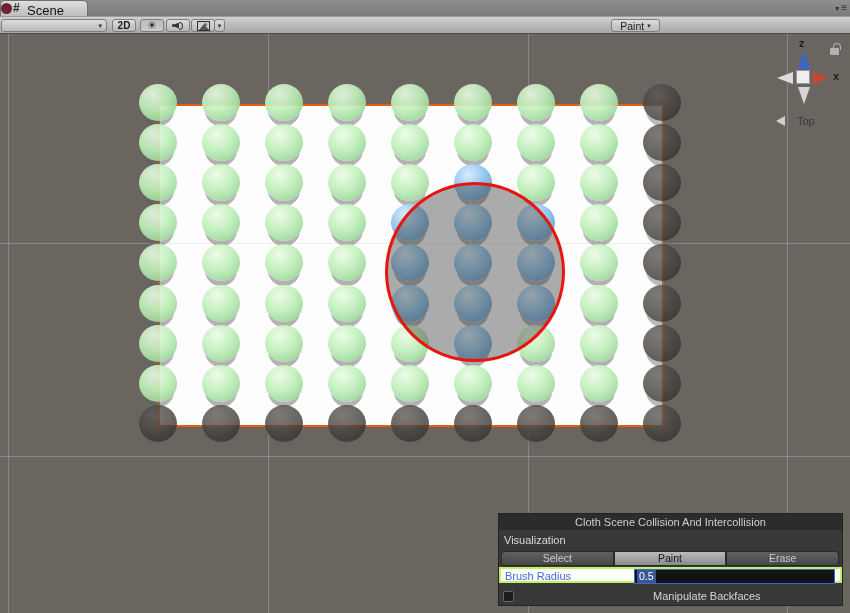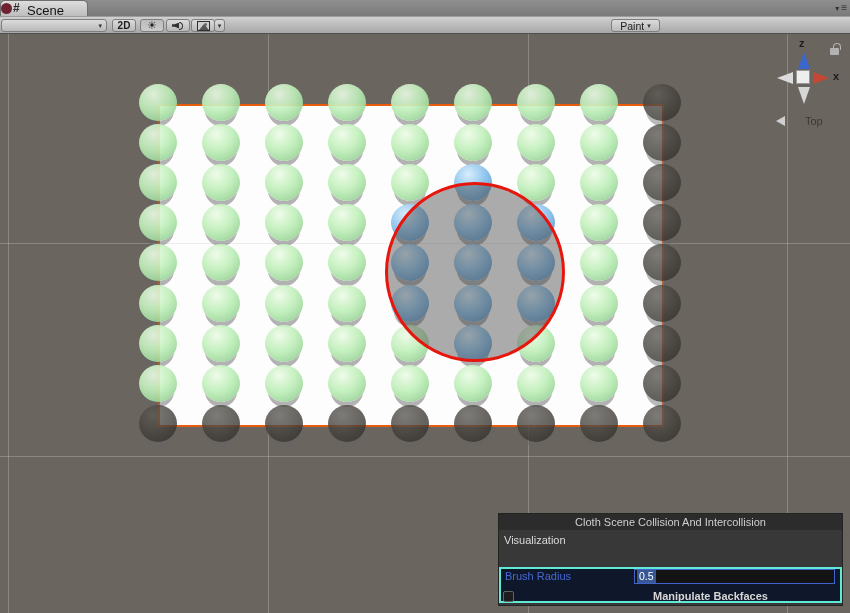--- a/index.html
+++ b/index.html
@@ -87,7 +87,7 @@
   .cone-down  { left:798px; top:53px; border-left:6px solid transparent; border-right:6px solid transparent; border-top:17px solid #d6d6d6; }
   .axis-cube { position:absolute; left:796px; top:36px; width:14px; height:14px;
                background:#eeeeee; border:1px solid #999; }
-  .view-toggle { position:absolute; left:776px; top:81px; display:flex; align-items:center; gap:20px; }
+  .view-toggle { position:absolute; left:776px; top:81px; display:flex; align-items:center; gap:12px; }
   .view-tri { width:0; height:0; border-top:5px solid transparent; border-bottom:5px solid transparent;
               border-right:9px solid #cfcfcf; }
   .view-label { font-size:11px; color:#3a3a3a; }

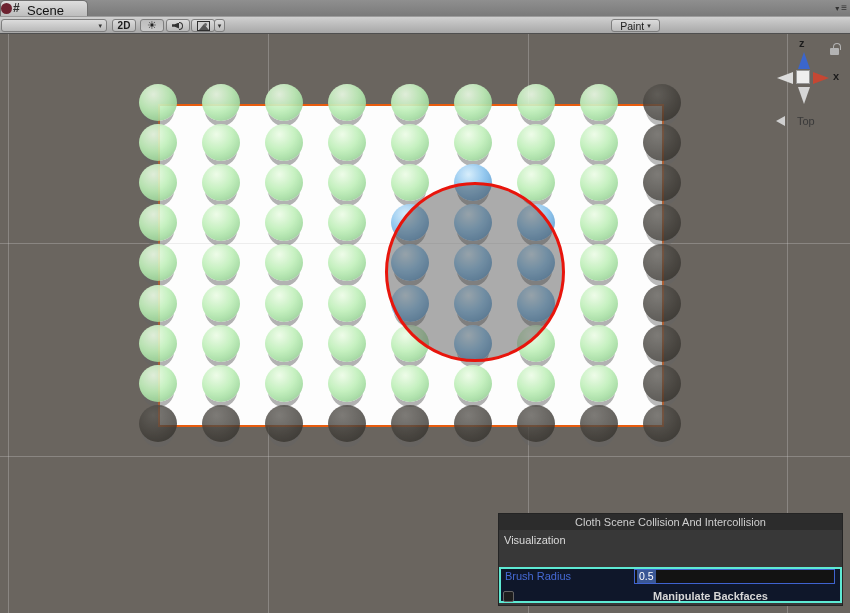--- a/index.html
+++ b/index.html
@@ -272,6 +272,11 @@
   <div class="panel" style="left:498px; top:479px;">
     <div class="panel-title">Cloth Scene Collision And Intercollision</div>
     <div class="viz-label">Visualization</div>
+    <div class="tab-row">
+      <div class="ptab first">Select</div>
+      <div class="ptab active">Paint</div>
+      <div class="ptab last">Erase</div>
+    </div>
     <div class="brush-row">
       <div class="brush-label">Brush Radius</div>
       <div class="brush-input">

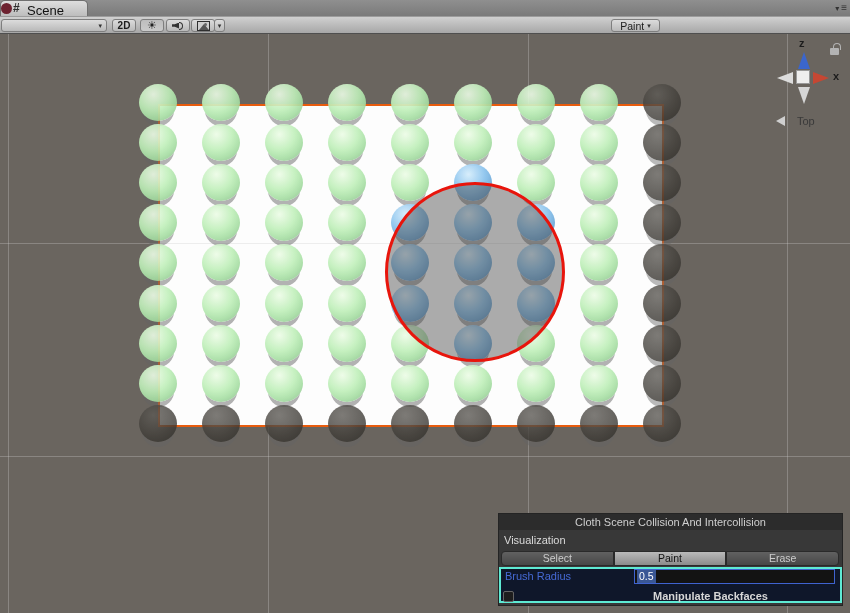--- a/index.html
+++ b/index.html
@@ -110,8 +110,8 @@
   .ptab.first { border-radius:4px 0 0 4px; }
   .ptab.last { border-radius:0 4px 4px 0; }
   .ptab.active { background:linear-gradient(#bababa,#8b8b8b); color:#141414; }
-  .brush-row { position:absolute; left:0px; right:0px; top:53px; height:36px;
-               background:#0f172a; border:2px solid #5eead4; }
+  .brush-row { position:absolute; left:0px; right:0px; top:53px; height:16px;
+               background:#ffffff; border:2px solid #bef264; }
   .brush-label { position:absolute; left:4px; top:1px; color:var(--accent-blue,#4569d4); }
   .brush-input { position:absolute; left:133px; width:201px; top:0px; height:15px;
                  background:#131313; border:1px solid #3f63cf; display:flex; align-items:center; }

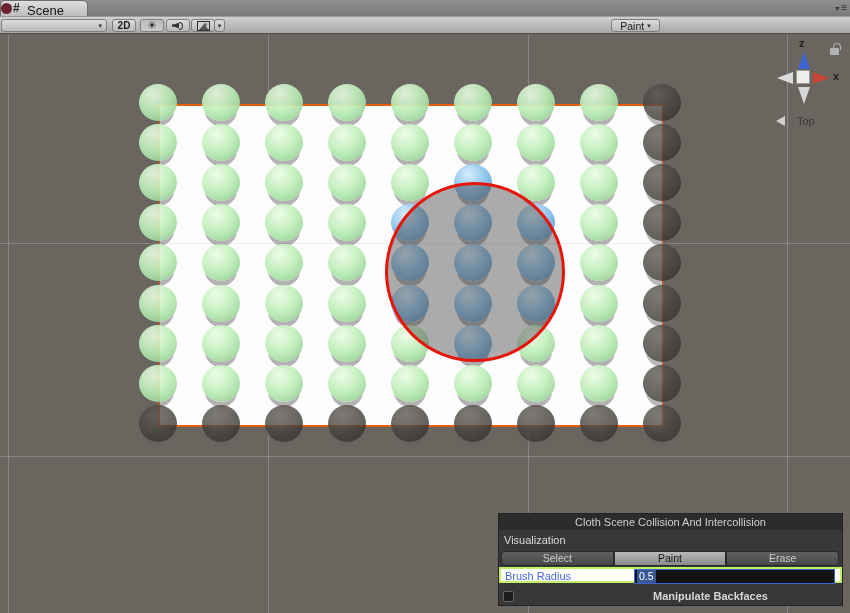--- a/index.html
+++ b/index.html
@@ -119,7 +119,7 @@
                margin-left:2px; padding:0 2px; line-height:13px; }
   .backface-check { position:absolute; left:4px; top:77px; width:11px; height:11px;
                     background:#1d1d1d; border:1px solid #646464; border-radius:2px; }
-  .backface-label { position:absolute; left:154px; top:76px; color:#d6d6d6;font-weight:bold; }
+  .backface-label { position:absolute; left:154px; top:76px; color:#d6d6d6; }
 </style>
 </head>
 <body>

